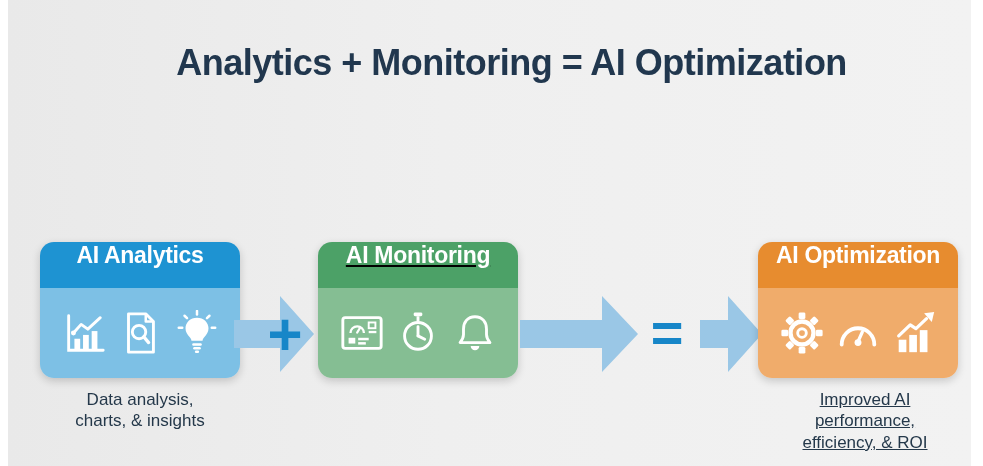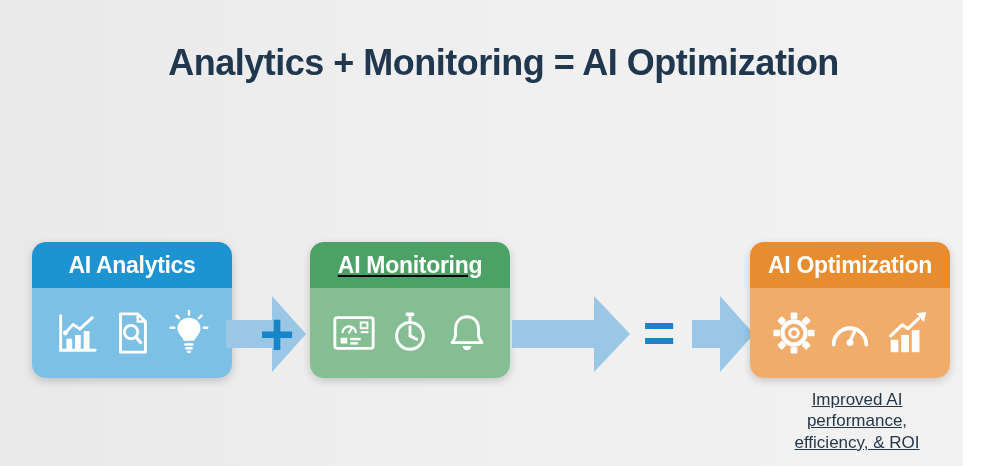--- a/index.html
+++ b/index.html
@@ -7,6 +7,7 @@
     position:relative;width:963px;height:466px;overflow:hidden;
     background:linear-gradient(90deg,#E9E9E9 0%,#EFEFEF 45%,#F2F2F2 100%);
     font-family:"Liberation Sans",sans-serif;
+    margin-left:8px;
   }
   .title{
     position:absolute;top:42px;left:0;width:100%;text-align:center;

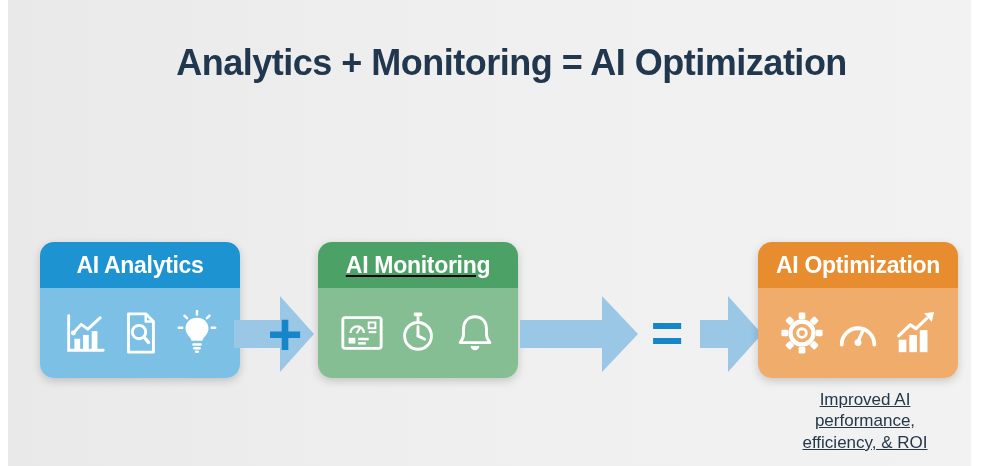--- a/index.html
+++ b/index.html
@@ -19,7 +19,7 @@
     box-shadow:0 3px 9px rgba(0,0,0,0.18);
   }
   .card .hd{
-    height:46px;border-radius:14px 14px 0 0;display:flex;align-items:center;justify-content:center;
+    height:46px;border-radius:14px 14px 0 0;display:flex;justify-content:center;
   }
   .card .hd span{color:#FFFFFF;font-weight:bold;font-size:23px;letter-spacing:-0.3px;}
   .card .bd{

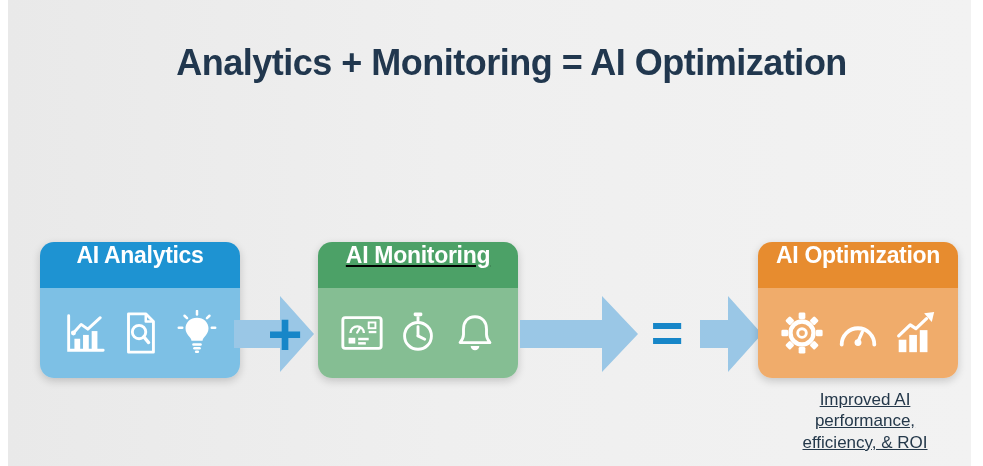--- a/index.html
+++ b/index.html
@@ -162,6 +162,8 @@
     </div>
   </div>
 
+  <div class="caption caption1" style="color: rgb(36, 56, 74);">Data analysis,
+charts, &amp; insights</div>
   <div class="caption caption3" style="color: rgb(36, 56, 74); text-decoration: underline;">Improved AI
 performance,
 efficiency, &amp; ROI</div>

